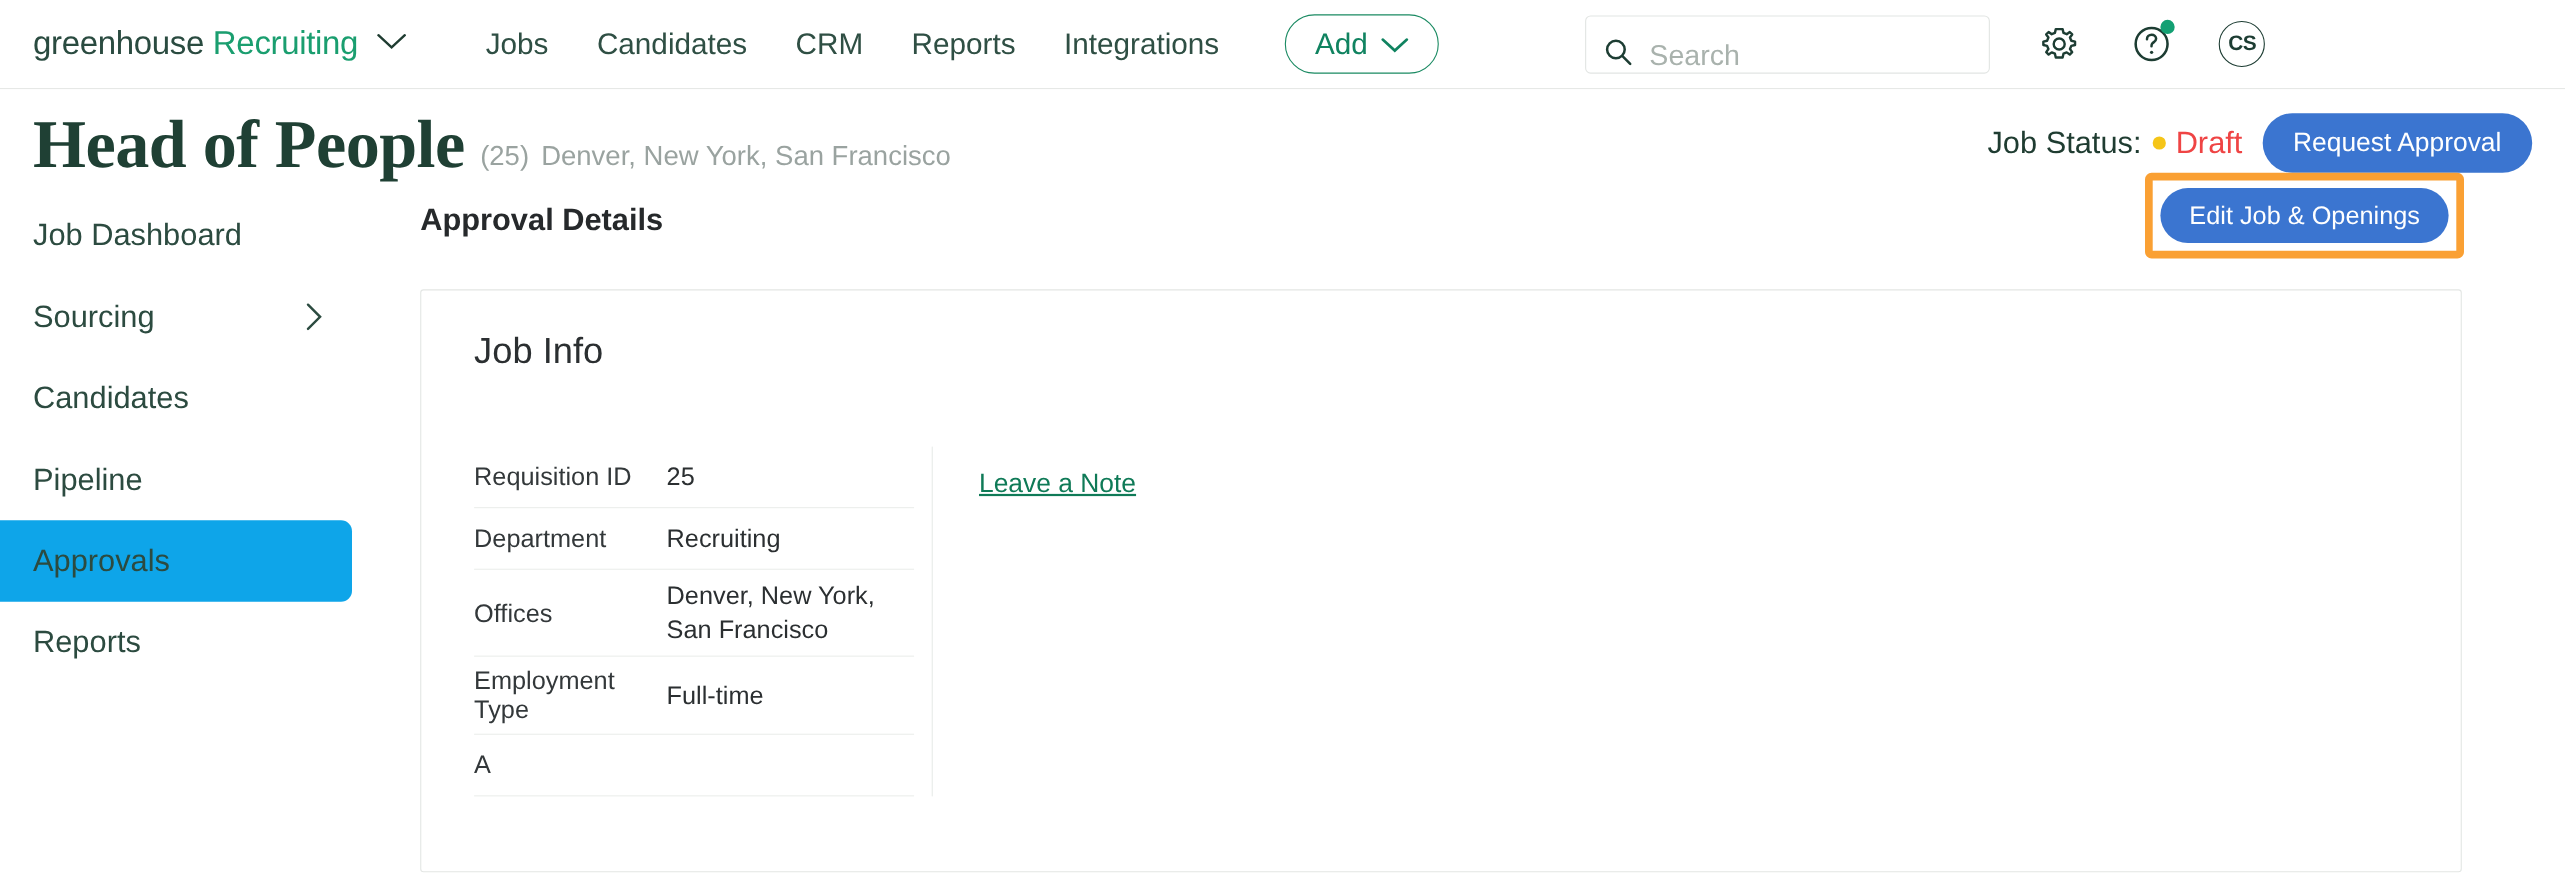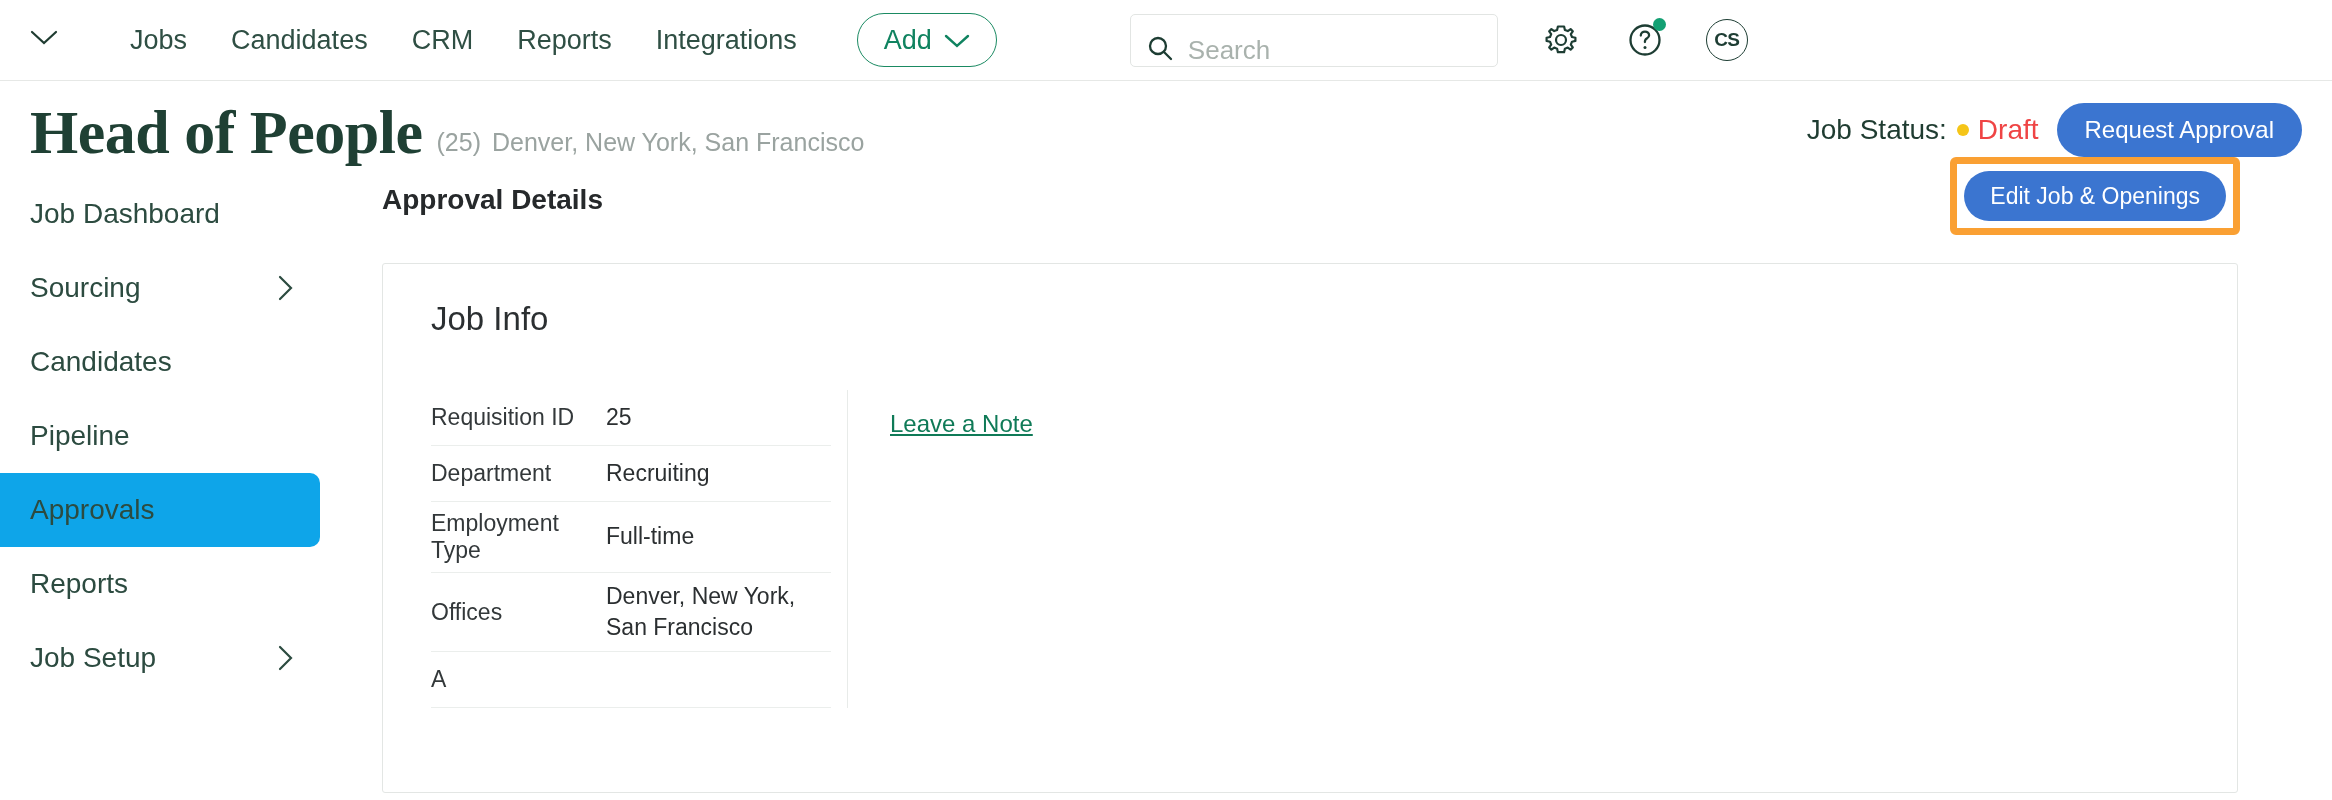--- a/index.html
+++ b/index.html
@@ -291,6 +291,9 @@
 <div class="topnav">
 
   <div class="brand">
+    <div class="brand-text">
+      <span class="brand-green">greenhouse</span><span>&nbsp;</span><span class="brand-accent">Recruiting</span>
+    </div>
     <span class="brand-caret">
       <svg width="28" height="18" viewBox="0 0 28 18">
           <path d="M2 3 L14 14 L26 3" fill="none" stroke="#1f3c31" stroke-width="2.2" stroke-linecap="round"></path>

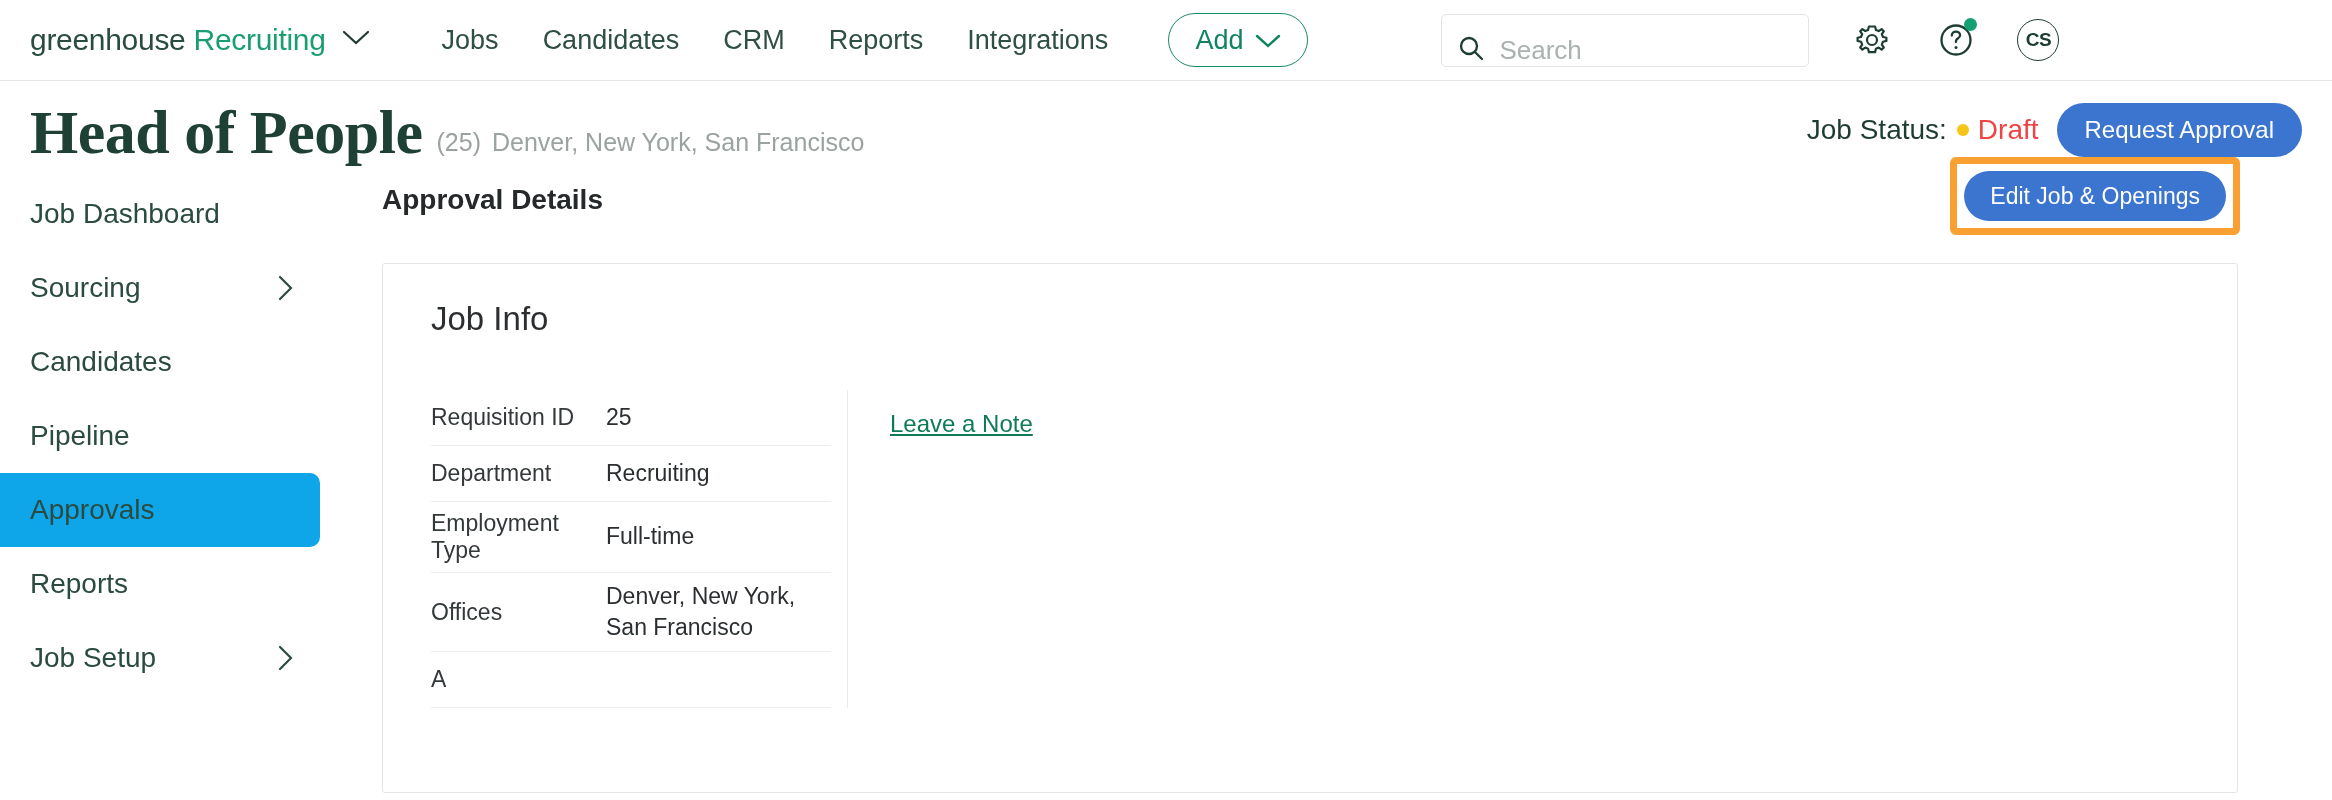--- a/index.html
+++ b/index.html
@@ -244,7 +244,7 @@
   .card-title {
     font-size: 33px;
     color: #2b2f31;
-    margin-bottom: 52px;
+    margin-bottom: 68px;
   }
   .card-cols { display: flex; }
   .info-table {

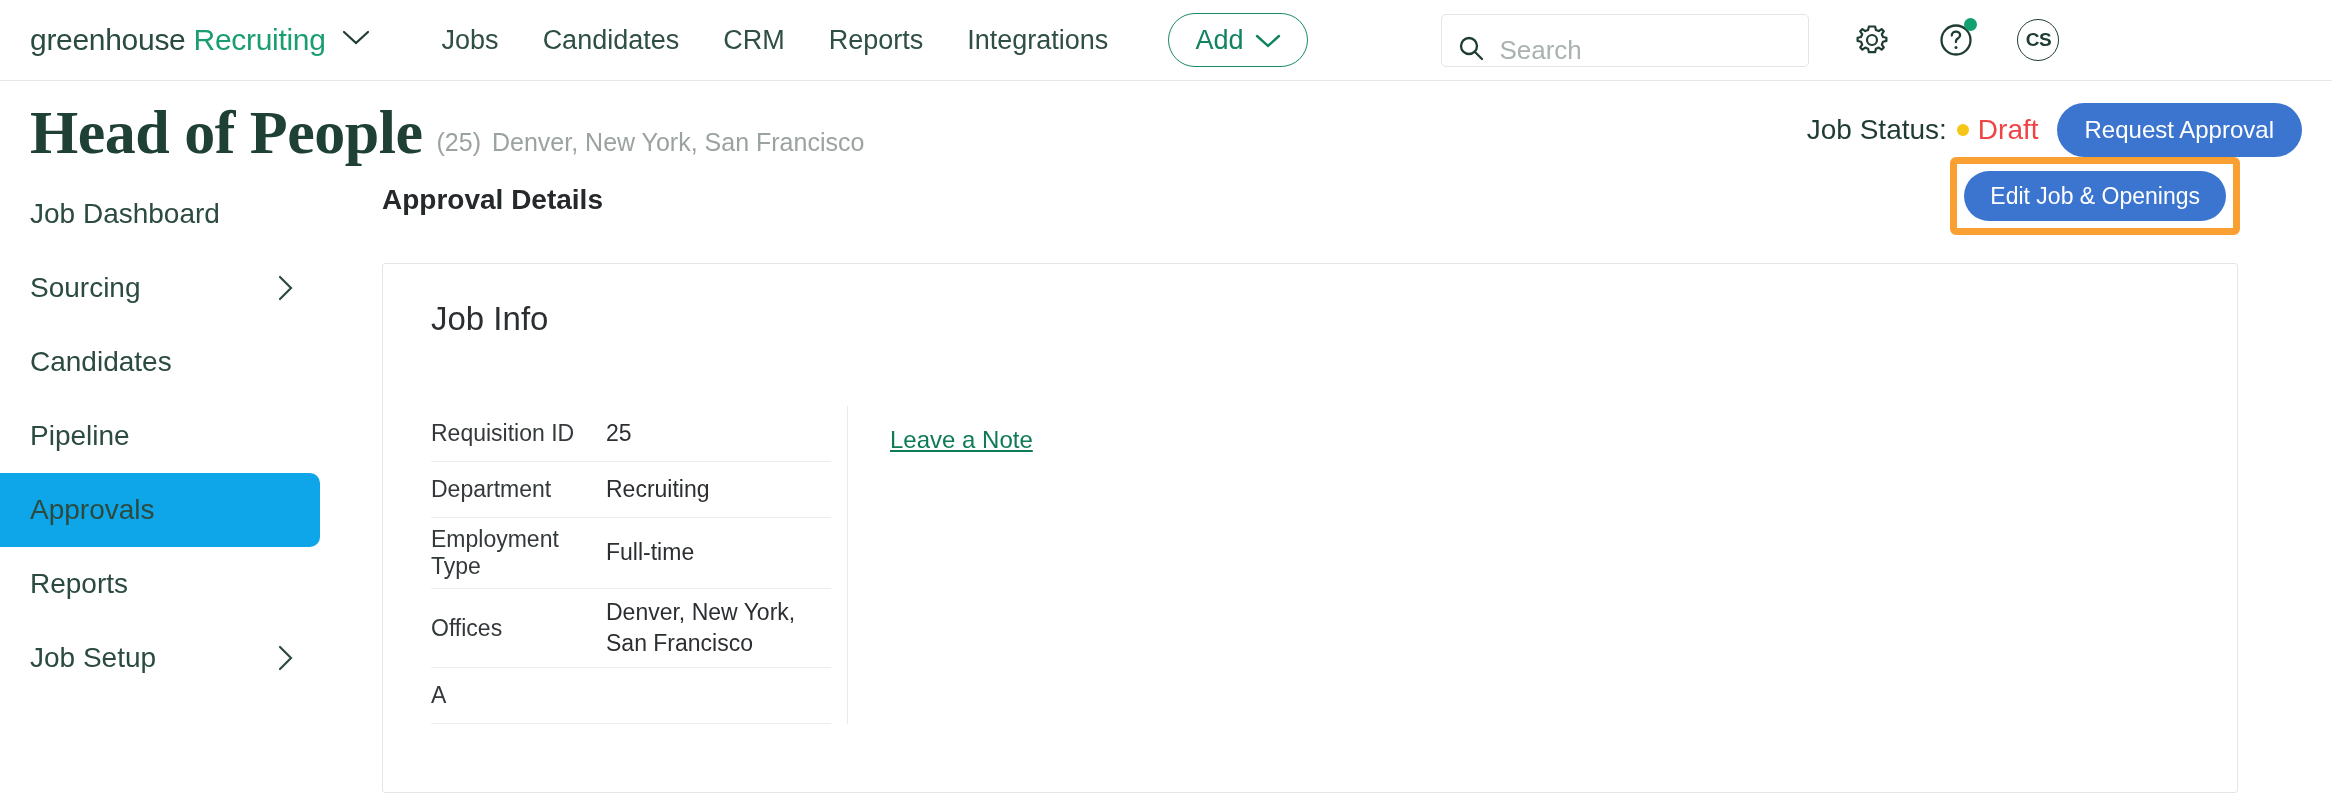--- a/index.html
+++ b/index.html
@@ -427,12 +427,12 @@
             <div class="info-value">Recruiting</div>
           </div>
           <div class="info-row">
+            <div class="info-label">Offices</div>
+            <div class="info-value">Denver, New York, San Francisco</div>
+          </div>
+          <div class="info-row">
             <div class="info-label">Employment Type</div>
             <div class="info-value">Full-time</div>
-          </div>
-          <div class="info-row">
-            <div class="info-label">Offices</div>
-            <div class="info-value">Denver, New York, San Francisco</div>
           </div>
           <div class="info-row">
             <div class="info-label">A</div>

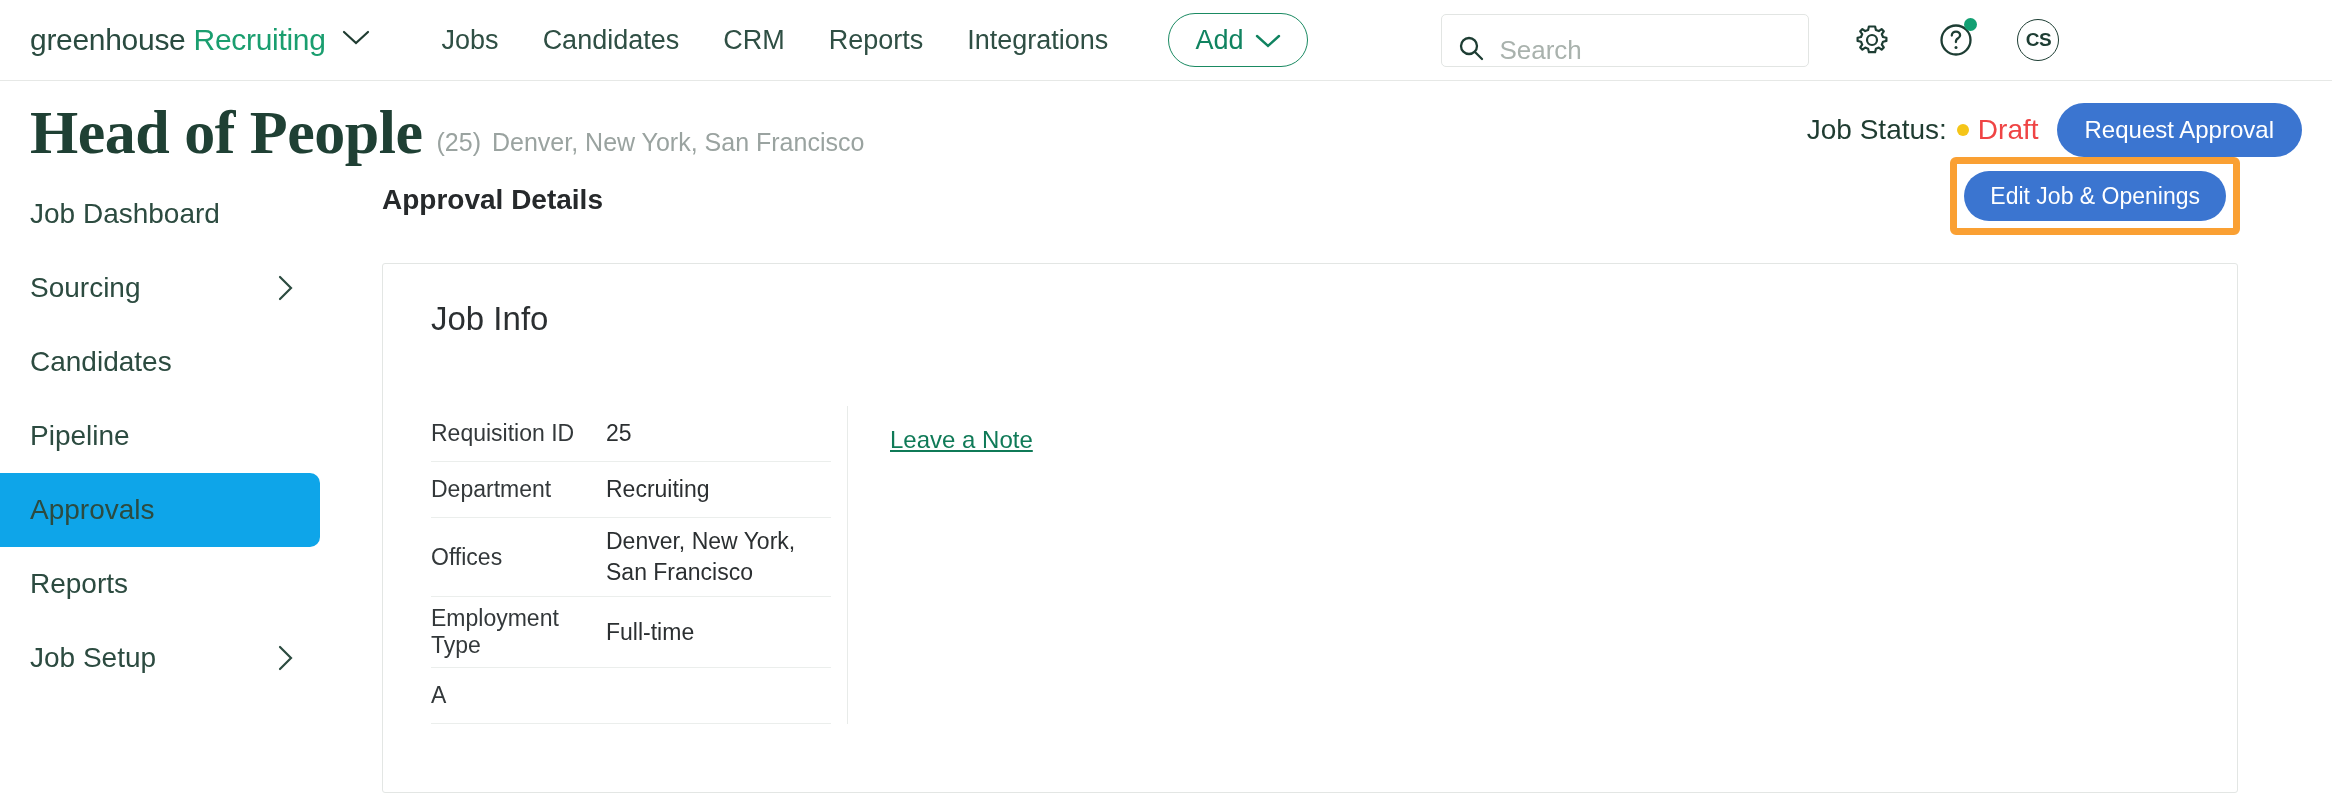--- a/index.html
+++ b/index.html
@@ -394,14 +394,6 @@
     </div>
     <div class="side-item">
       <span>Reports</span>
-    </div>
-    <div class="side-item">
-      <span>Job Setup</span>
-      <span class="chev">
-        <svg width="17" height="28" viewBox="0 0 17 28">
-            <path d="M3 3 L14 14 L3 25" fill="none" stroke="#2c4b40" stroke-width="2.2" stroke-linecap="round"></path>
-          </svg>
-      </span>
     </div>
   </aside>
 

